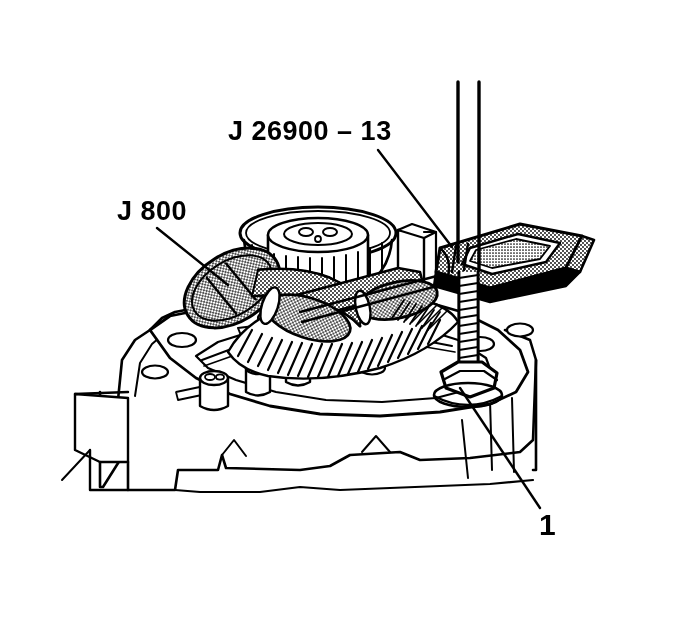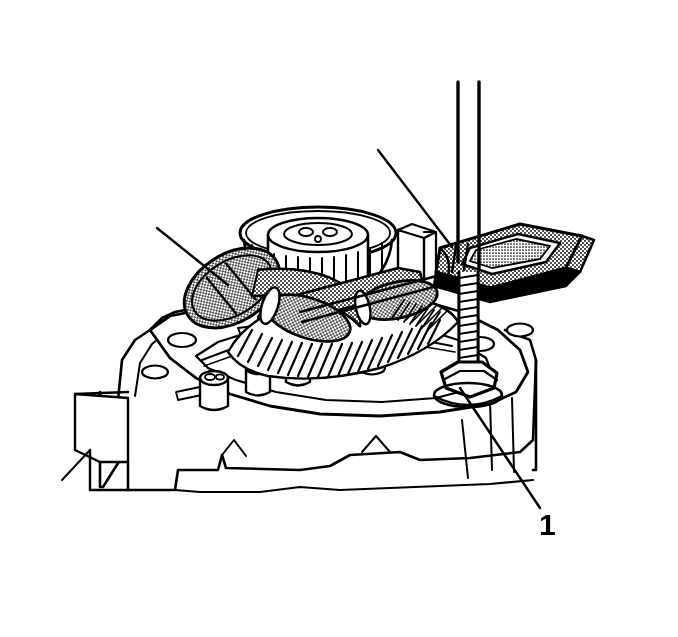--- a/index.html
+++ b/index.html
@@ -337,6 +337,7 @@
     </g>
   </svg>
 
+  <div class="callout-text" id="label-j26900">J 26900 – 13</div>
 
 
   <div class="callout-text" id="label-item-1">1</div>

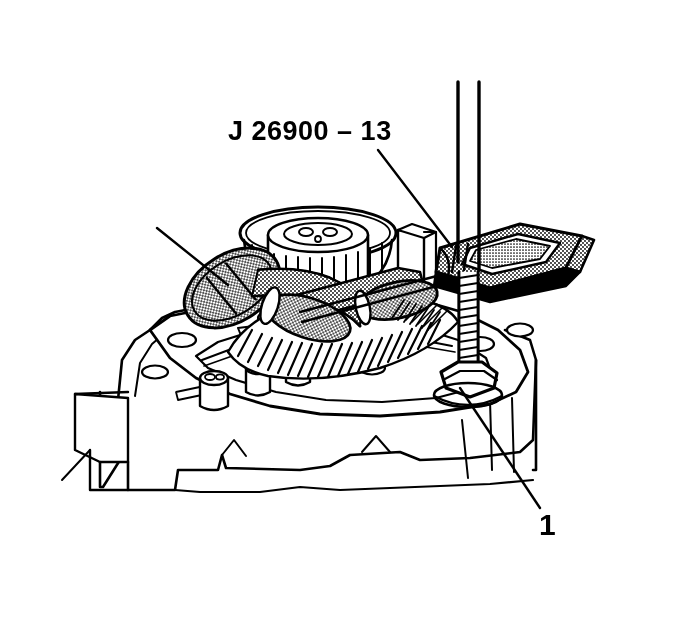--- a/index.html
+++ b/index.html
@@ -339,6 +339,7 @@
 
   <div class="callout-text" id="label-j26900">J 26900 – 13</div>
 
+  <div class="callout-text" id="label-j800">J 800</div>
 
   <div class="callout-text" id="label-item-1">1</div>
 

